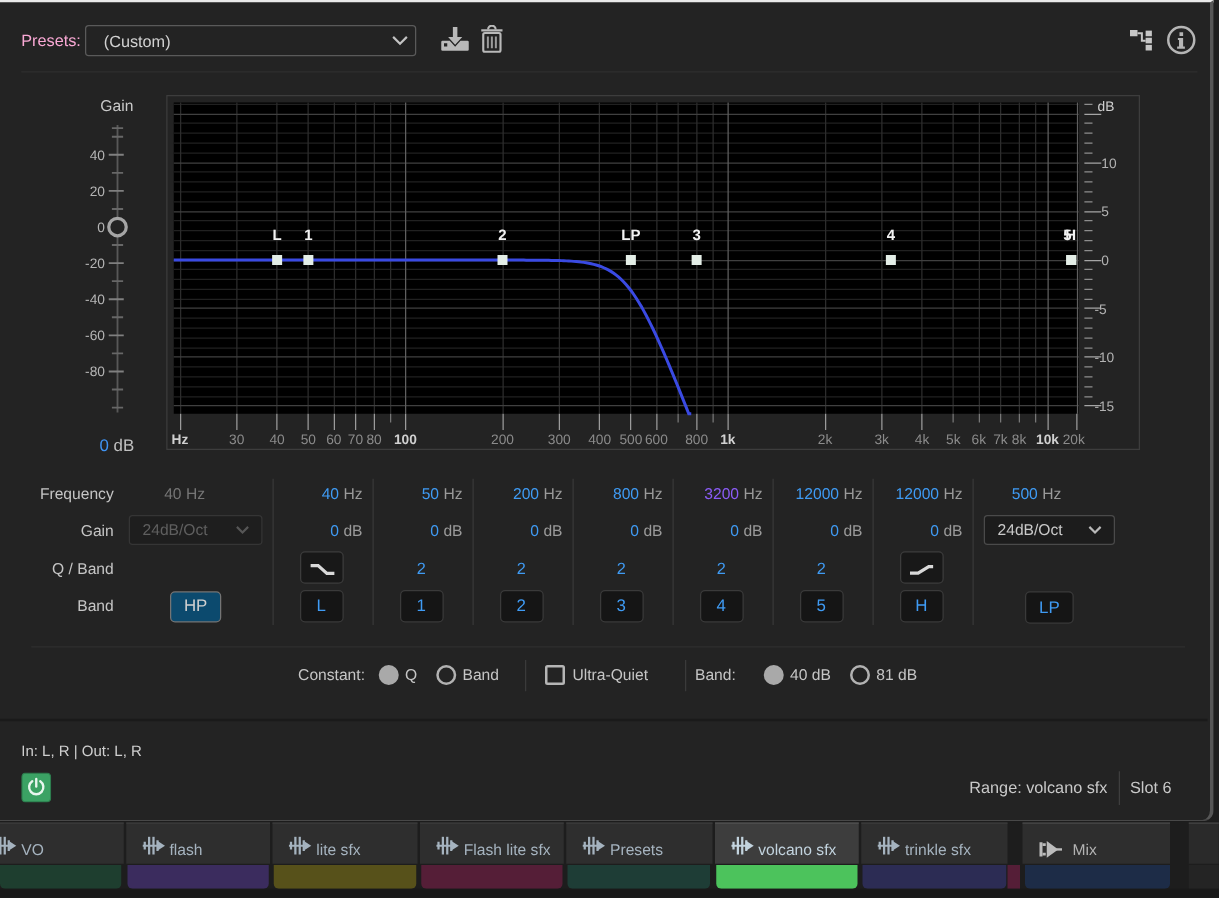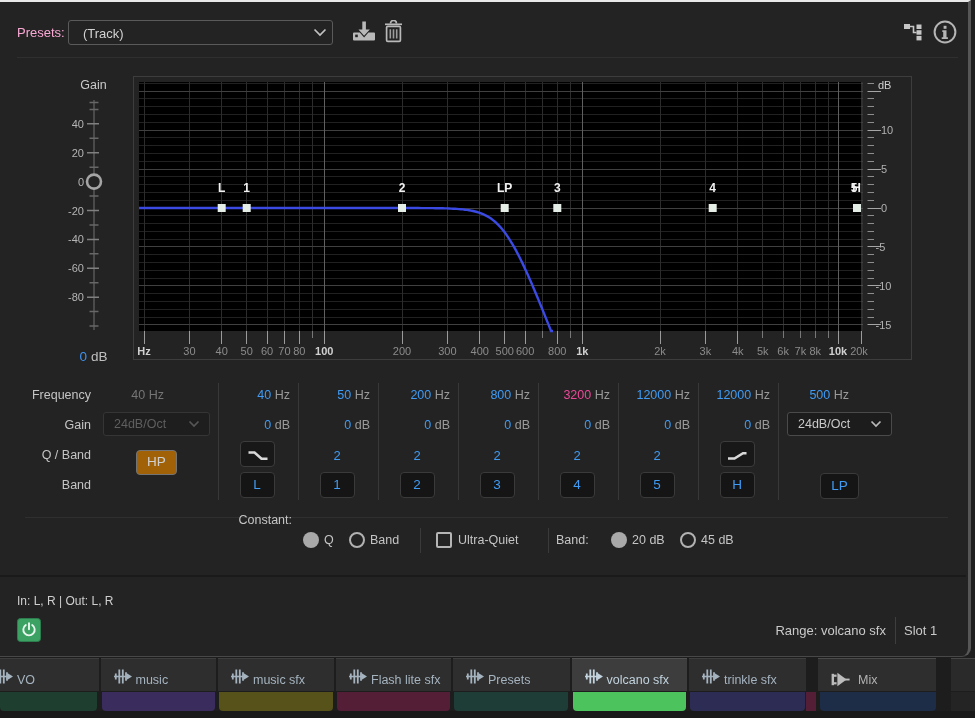--- a/index.html
+++ b/index.html
@@ -3,7 +3,7 @@
 <div style="position:absolute;left:0;top:0;width:971px;height:657px;background:#232323;border-top:2px solid #e9e9e9;border-right:3px solid #565656;border-bottom:1px solid #484848;border-bottom-right-radius:9px;box-sizing:border-box"></div>
 <div style="position:absolute;left:17px;top:32px;transform:translateY(-50%);font-size:13px;color:#f9a8d4;white-space:nowrap;">Presets:</div>
 <div style="position:absolute;left:68px;top:20px;width:265px;height:25px;border:1px solid #5a5a5a;border-radius:3px;box-sizing:border-box"></div>
-<div style="position:absolute;left:83px;top:32.5px;transform:translateY(-50%);font-size:13px;color:#d2d2d2;white-space:nowrap;">(Track)</div>
+<div style="position:absolute;left:83px;top:32.5px;transform:translateY(-50%);font-size:13px;color:#d2d2d2;white-space:nowrap;">(Custom)</div>
 <svg width="14" height="9" viewBox="0 0 14 9" style="position:absolute;left:313px;top:28px">
     <path d="M1.5 1.5 7 7 12.5 1.5" fill="none" stroke="#c2c2c2" stroke-width="1.7"></path>
   </svg>

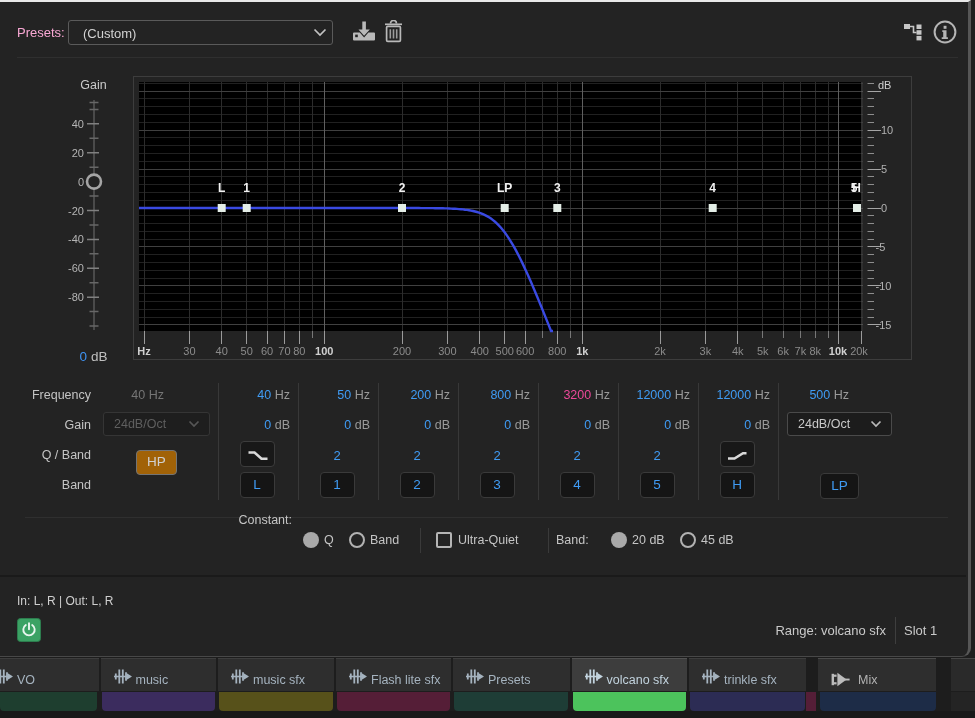--- a/index.html
+++ b/index.html
@@ -145,7 +145,7 @@
 <div style="position:absolute;right:445px;top:424.5px;transform:translateY(-50%);font-size:12.5px;color:#9a9a9a;white-space:nowrap;"><span style="color:#3f9bf4">0</span> <span style="color:#9a9a9a">dB</span></div>
 <div style="position:absolute;left:497px;top:455px;transform:translateY(-50%) translateX(-50%);font-size:13px;color:#3f9bf4;white-space:nowrap;">2</div>
 <div style="position:absolute;left:479.5px;top:472px;width:35px;height:26px;background:#151515;border:1.5px solid #3a3a3a;border-radius:4px;box-sizing:border-box;font-size:13.5px;color:#3f9bf4;text-align:center;line-height:23px">3</div>
-<div style="position:absolute;right:365px;top:395px;transform:translateY(-50%);font-size:12.5px;color:#9a9a9a;white-space:nowrap;"><span style="color:#ec4899">3200</span> <span style="color:#9a9a9a">Hz</span></div>
+<div style="position:absolute;right:365px;top:395px;transform:translateY(-50%);font-size:12.5px;color:#9a9a9a;white-space:nowrap;"><span style="color:#8b5cf6">3200</span> <span style="color:#9a9a9a">Hz</span></div>
 <div style="position:absolute;right:365px;top:424.5px;transform:translateY(-50%);font-size:12.5px;color:#9a9a9a;white-space:nowrap;"><span style="color:#3f9bf4">0</span> <span style="color:#9a9a9a">dB</span></div>
 <div style="position:absolute;left:577px;top:455px;transform:translateY(-50%) translateX(-50%);font-size:13px;color:#3f9bf4;white-space:nowrap;">2</div>
 <div style="position:absolute;left:559.5px;top:472px;width:35px;height:26px;background:#151515;border:1.5px solid #3a3a3a;border-radius:4px;box-sizing:border-box;font-size:13.5px;color:#3f9bf4;text-align:center;line-height:23px">4</div>

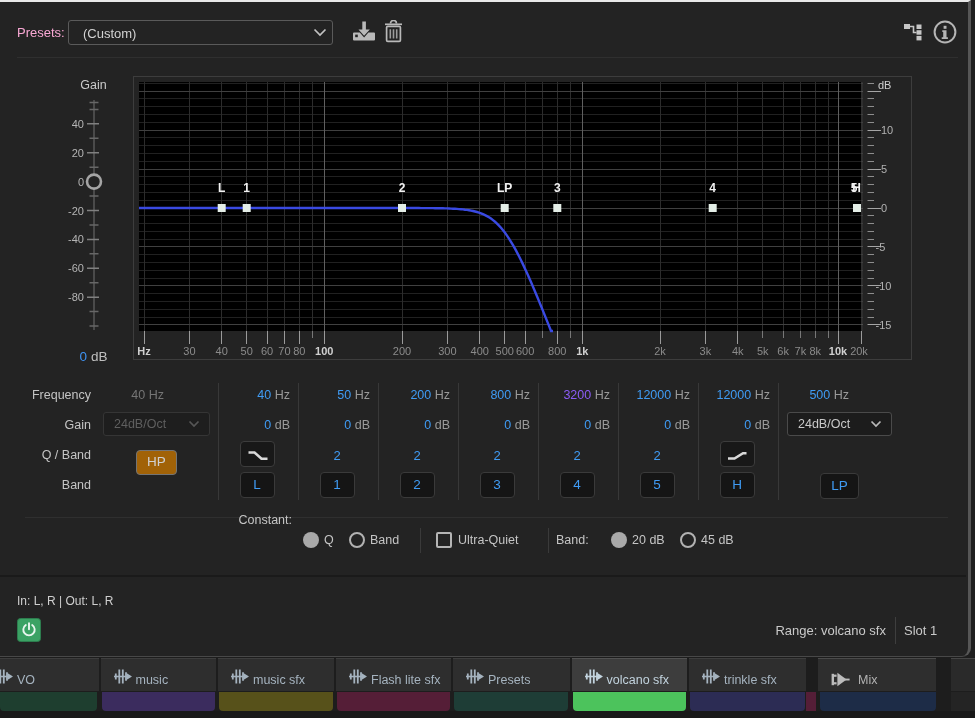--- a/index.html
+++ b/index.html
@@ -118,7 +118,7 @@
       <path d="M1.5 1.5 6 6 10.5 1.5" fill="none" stroke="#565656" stroke-width="1.7"></path>
     </svg>
   </div>
-<div style="position:absolute;left:136.0px;top:450px;width:41px;height:25px;background:#a16207;border:1.5px solid #747474;border-radius:4px;box-sizing:border-box;font-size:13.5px;color:#d0d0d0;text-align:center;line-height:22px">HP</div>
+<div style="position:absolute;left:136.0px;top:473px;width:41px;height:25px;background:#0c4a6e;border:1.5px solid #747474;border-radius:4px;box-sizing:border-box;font-size:13.5px;color:#d0d0d0;text-align:center;line-height:22px">HP</div>
 <div style="position:absolute;left:218px;top:383px;width:1px;height:117px;background:#383838"></div>
 <div style="position:absolute;left:298px;top:383px;width:1px;height:117px;background:#383838"></div>
 <div style="position:absolute;left:378px;top:383px;width:1px;height:117px;background:#383838"></div>

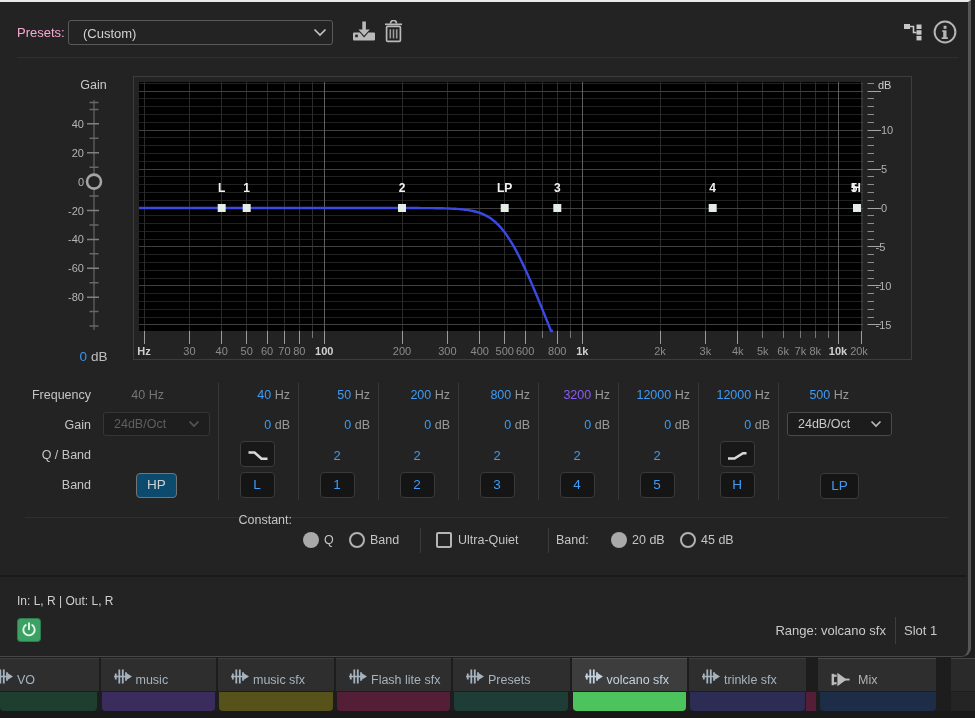--- a/index.html
+++ b/index.html
@@ -168,7 +168,7 @@
   </div>
 <div style="position:absolute;left:820.0px;top:473px;width:39px;height:26px;background:#151515;border:1.5px solid #3a3a3a;border-radius:4px;box-sizing:border-box;font-size:13.5px;color:#3f9bf4;text-align:center;line-height:23px">LP</div>
 <div style="position:absolute;left:25px;top:517px;width:923px;height:1px;background:#2f2f2f"></div>
-<div style="position:absolute;right:683px;top:520px;transform:translateY(-50%);font-size:12.5px;color:#c5c5c5;white-space:nowrap;">Constant:</div>
+<div style="position:absolute;right:683px;top:540px;transform:translateY(-50%);font-size:12.5px;color:#c5c5c5;white-space:nowrap;">Constant:</div>
 <div style="position:absolute;left:303px;top:532px;width:16px;height:16px;border-radius:50%;background:#a9a9a9"></div>
 <div style="position:absolute;left:324px;top:540px;transform:translateY(-50%);font-size:12.5px;color:#c5c5c5;white-space:nowrap;">Q</div>
 <div style="position:absolute;left:349px;top:532px;width:16px;height:16px;border-radius:50%;border:2.3px solid #b2b2b2;box-sizing:border-box"></div>

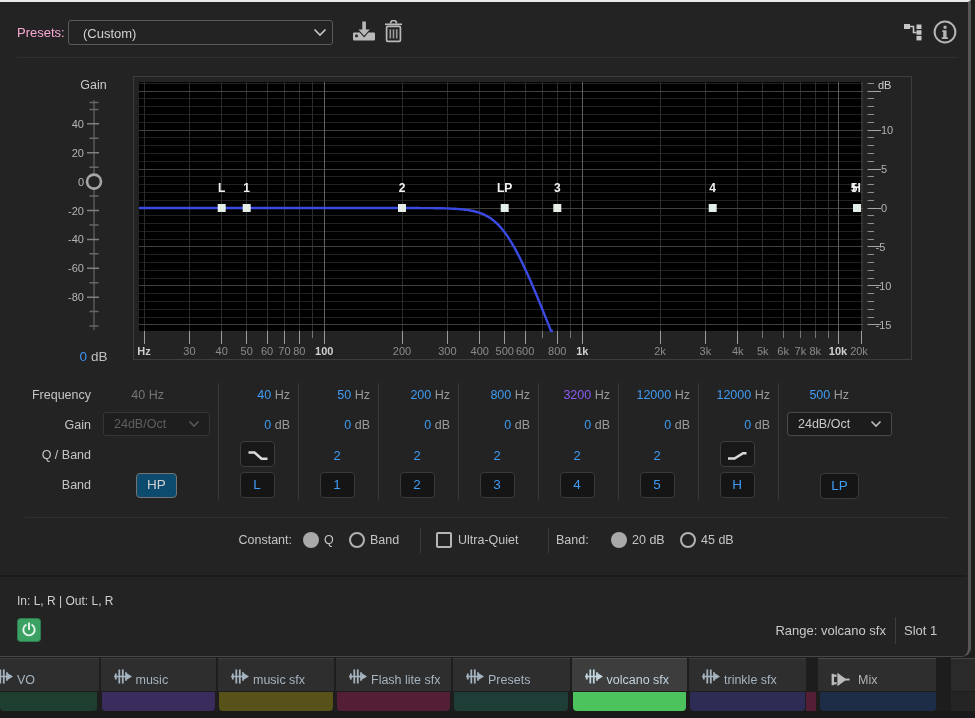--- a/index.html
+++ b/index.html
@@ -179,7 +179,7 @@
 <div style="position:absolute;left:548px;top:528px;width:1px;height:25px;background:#3a3a3a"></div>
 <div style="position:absolute;left:556px;top:540px;transform:translateY(-50%);font-size:12.5px;color:#c5c5c5;white-space:nowrap;">Band:</div>
 <div style="position:absolute;left:611px;top:532px;width:16px;height:16px;border-radius:50%;background:#a9a9a9"></div>
-<div style="position:absolute;left:632px;top:540px;transform:translateY(-50%);font-size:12.5px;color:#c5c5c5;white-space:nowrap;">20 dB</div>
+<div style="position:absolute;left:632px;top:540px;transform:translateY(-50%);font-size:12.5px;color:#c5c5c5;white-space:nowrap;">40 dB</div>
 <div style="position:absolute;left:680px;top:532px;width:16px;height:16px;border-radius:50%;border:2.3px solid #b2b2b2;box-sizing:border-box"></div>
 <div style="position:absolute;left:701px;top:540px;transform:translateY(-50%);font-size:12.5px;color:#c5c5c5;white-space:nowrap;">45 dB</div>
 <div style="position:absolute;left:0px;top:575px;width:966px;height:1.5px;background:#1a1a1a"></div>

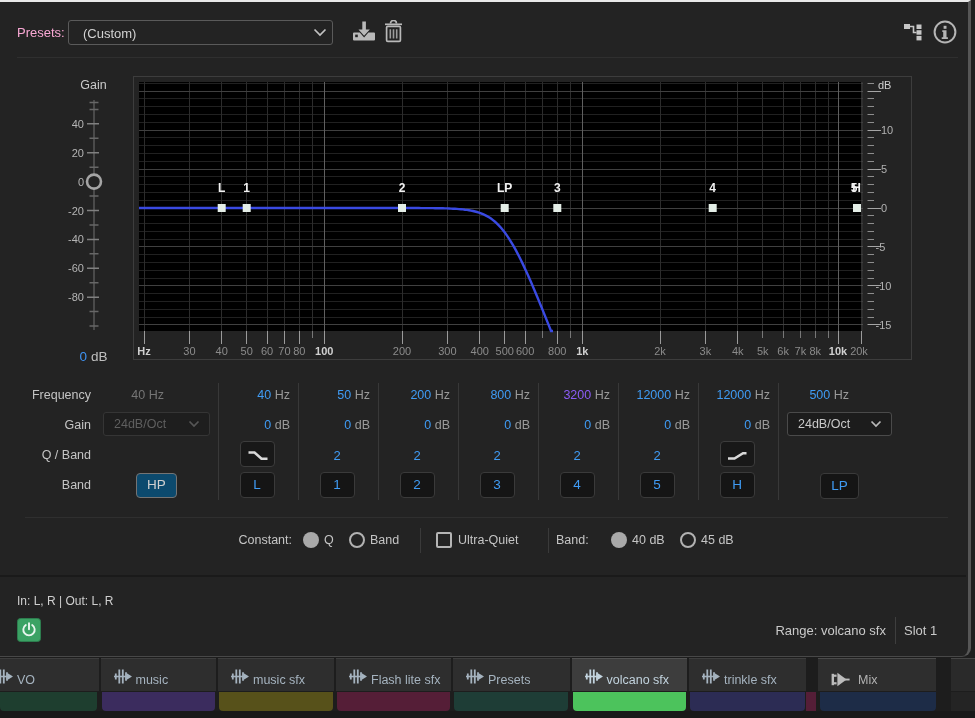--- a/index.html
+++ b/index.html
@@ -181,7 +181,7 @@
 <div style="position:absolute;left:611px;top:532px;width:16px;height:16px;border-radius:50%;background:#a9a9a9"></div>
 <div style="position:absolute;left:632px;top:540px;transform:translateY(-50%);font-size:12.5px;color:#c5c5c5;white-space:nowrap;">40 dB</div>
 <div style="position:absolute;left:680px;top:532px;width:16px;height:16px;border-radius:50%;border:2.3px solid #b2b2b2;box-sizing:border-box"></div>
-<div style="position:absolute;left:701px;top:540px;transform:translateY(-50%);font-size:12.5px;color:#c5c5c5;white-space:nowrap;">45 dB</div>
+<div style="position:absolute;left:701px;top:540px;transform:translateY(-50%);font-size:12.5px;color:#c5c5c5;white-space:nowrap;">81 dB</div>
 <div style="position:absolute;left:0px;top:575px;width:966px;height:1.5px;background:#1a1a1a"></div>
 <div style="position:absolute;left:17px;top:601px;transform:translateY(-50%);font-size:12px;color:#cfcfcf;white-space:nowrap;">In: L, R | Out: L, R</div>
 <svg width="24" height="24" viewBox="0 0 24 24" style="position:absolute;left:17px;top:618px">

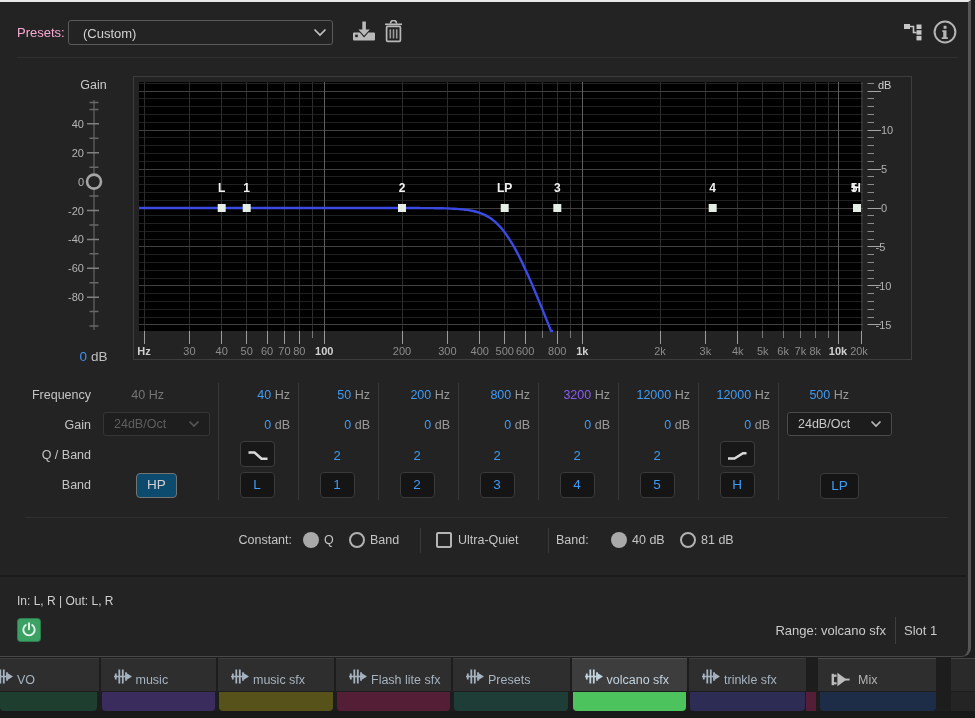--- a/index.html
+++ b/index.html
@@ -191,7 +191,7 @@
   </svg>
 <div style="position:absolute;right:89px;top:630px;transform:translateY(-50%);font-size:13px;color:#c9c9c9;white-space:nowrap;">Range: volcano sfx</div>
 <div style="position:absolute;left:895px;top:617px;width:1px;height:27px;background:#3e3e3e"></div>
-<div style="position:absolute;left:904px;top:630px;transform:translateY(-50%);font-size:13px;color:#c9c9c9;white-space:nowrap;">Slot 1</div>
+<div style="position:absolute;left:904px;top:630px;transform:translateY(-50%);font-size:13px;color:#c9c9c9;white-space:nowrap;">Slot 6</div>
 <div style="position:absolute;left:0;top:657px;width:975px;height:61px;background:#1d1d1d"></div>
 <div style="position:absolute;left:0px;top:658px;width:98.5px;height:33px;background:#2e2e2e;border-top:1px solid #3d3d3d;box-sizing:border-box"></div>
 <svg width="19" height="15" viewBox="0 0 19 15" style="position:absolute;left:-5px;top:669px">

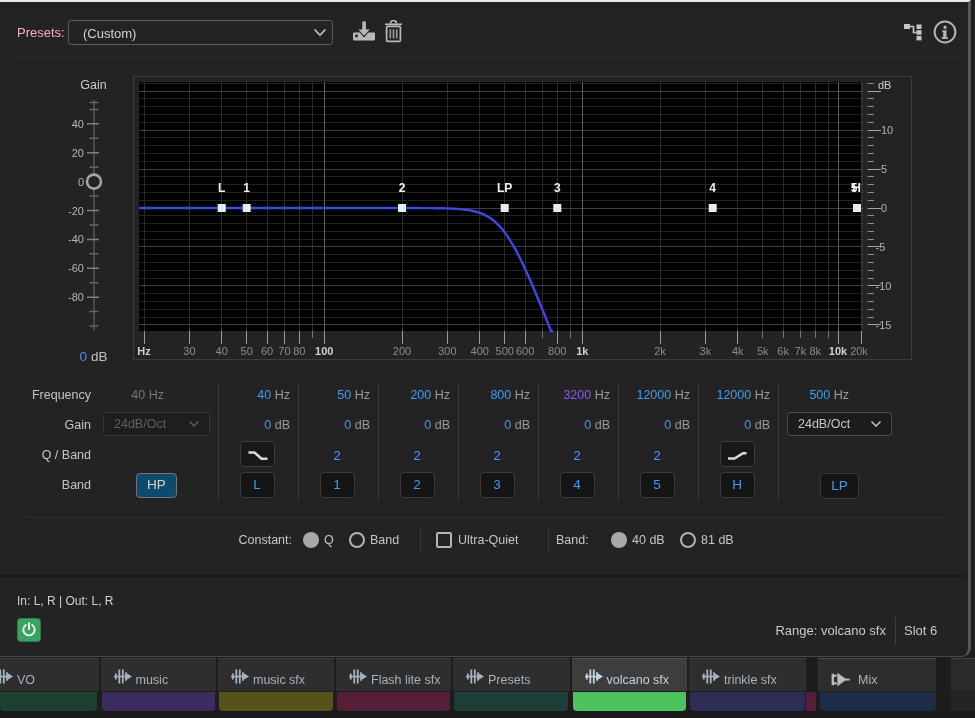--- a/index.html
+++ b/index.html
@@ -207,7 +207,7 @@
     <path d="M0 7.5h13" stroke="#a5b3bf" stroke-width="1.6"></path>
     <path d="M12.4 3.9 18 7.5 12.4 11.1z" fill="#a5b3bf"></path>
   </svg>
-<div style="position:absolute;left:135.5px;top:679.5px;transform:translateY(-50%);font-size:12.5px;color:#a5b3bf;white-space:nowrap;">music</div>
+<div style="position:absolute;left:135.5px;top:679.5px;transform:translateY(-50%);font-size:12.5px;color:#a5b3bf;white-space:nowrap;">flash</div>
 <div style="position:absolute;left:101.5px;top:692px;width:113.0px;height:19px;background:#3b2c5e;border-radius:0 0 4px 4px"></div>
 <div style="position:absolute;left:218px;top:658px;width:116px;height:33px;background:#2e2e2e;border-top:1px solid #3d3d3d;box-sizing:border-box"></div>
 <svg width="19" height="15" viewBox="0 0 19 15" style="position:absolute;left:231px;top:669px">

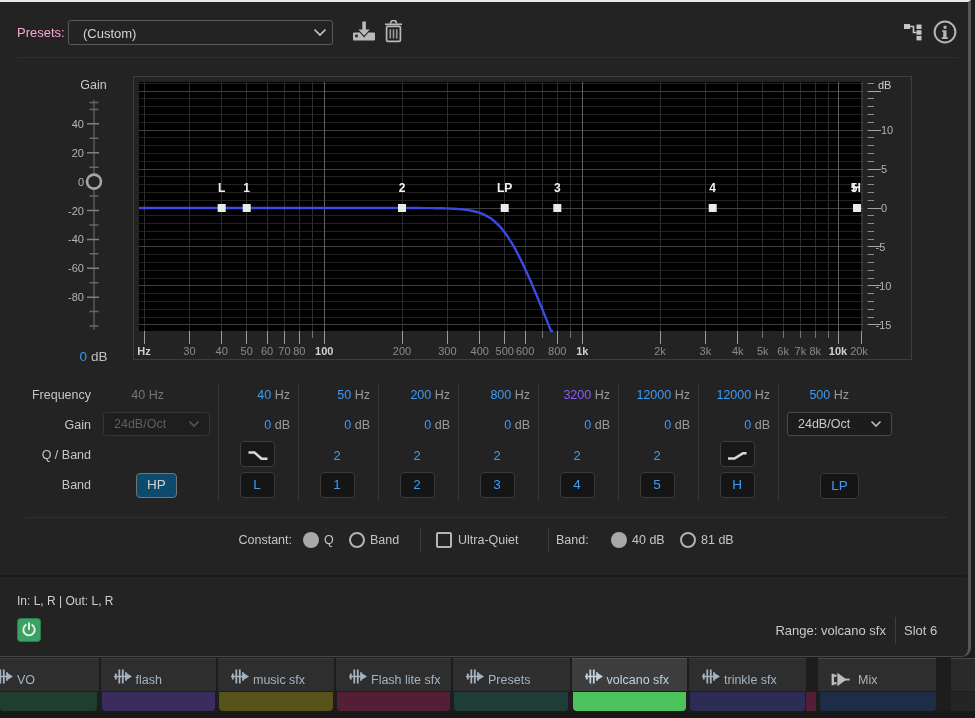--- a/index.html
+++ b/index.html
@@ -215,7 +215,7 @@
     <path d="M0 7.5h13" stroke="#a5b3bf" stroke-width="1.6"></path>
     <path d="M12.4 3.9 18 7.5 12.4 11.1z" fill="#a5b3bf"></path>
   </svg>
-<div style="position:absolute;left:253px;top:679.5px;transform:translateY(-50%);font-size:12.5px;color:#a5b3bf;white-space:nowrap;">music sfx</div>
+<div style="position:absolute;left:253px;top:679.5px;transform:translateY(-50%);font-size:12.5px;color:#a5b3bf;white-space:nowrap;">lite sfx</div>
 <div style="position:absolute;left:219px;top:692px;width:113.5px;height:19px;background:#57511a;border-radius:0 0 4px 4px"></div>
 <div style="position:absolute;left:336px;top:658px;width:115px;height:33px;background:#2e2e2e;border-top:1px solid #3d3d3d;box-sizing:border-box"></div>
 <svg width="19" height="15" viewBox="0 0 19 15" style="position:absolute;left:349px;top:669px">

